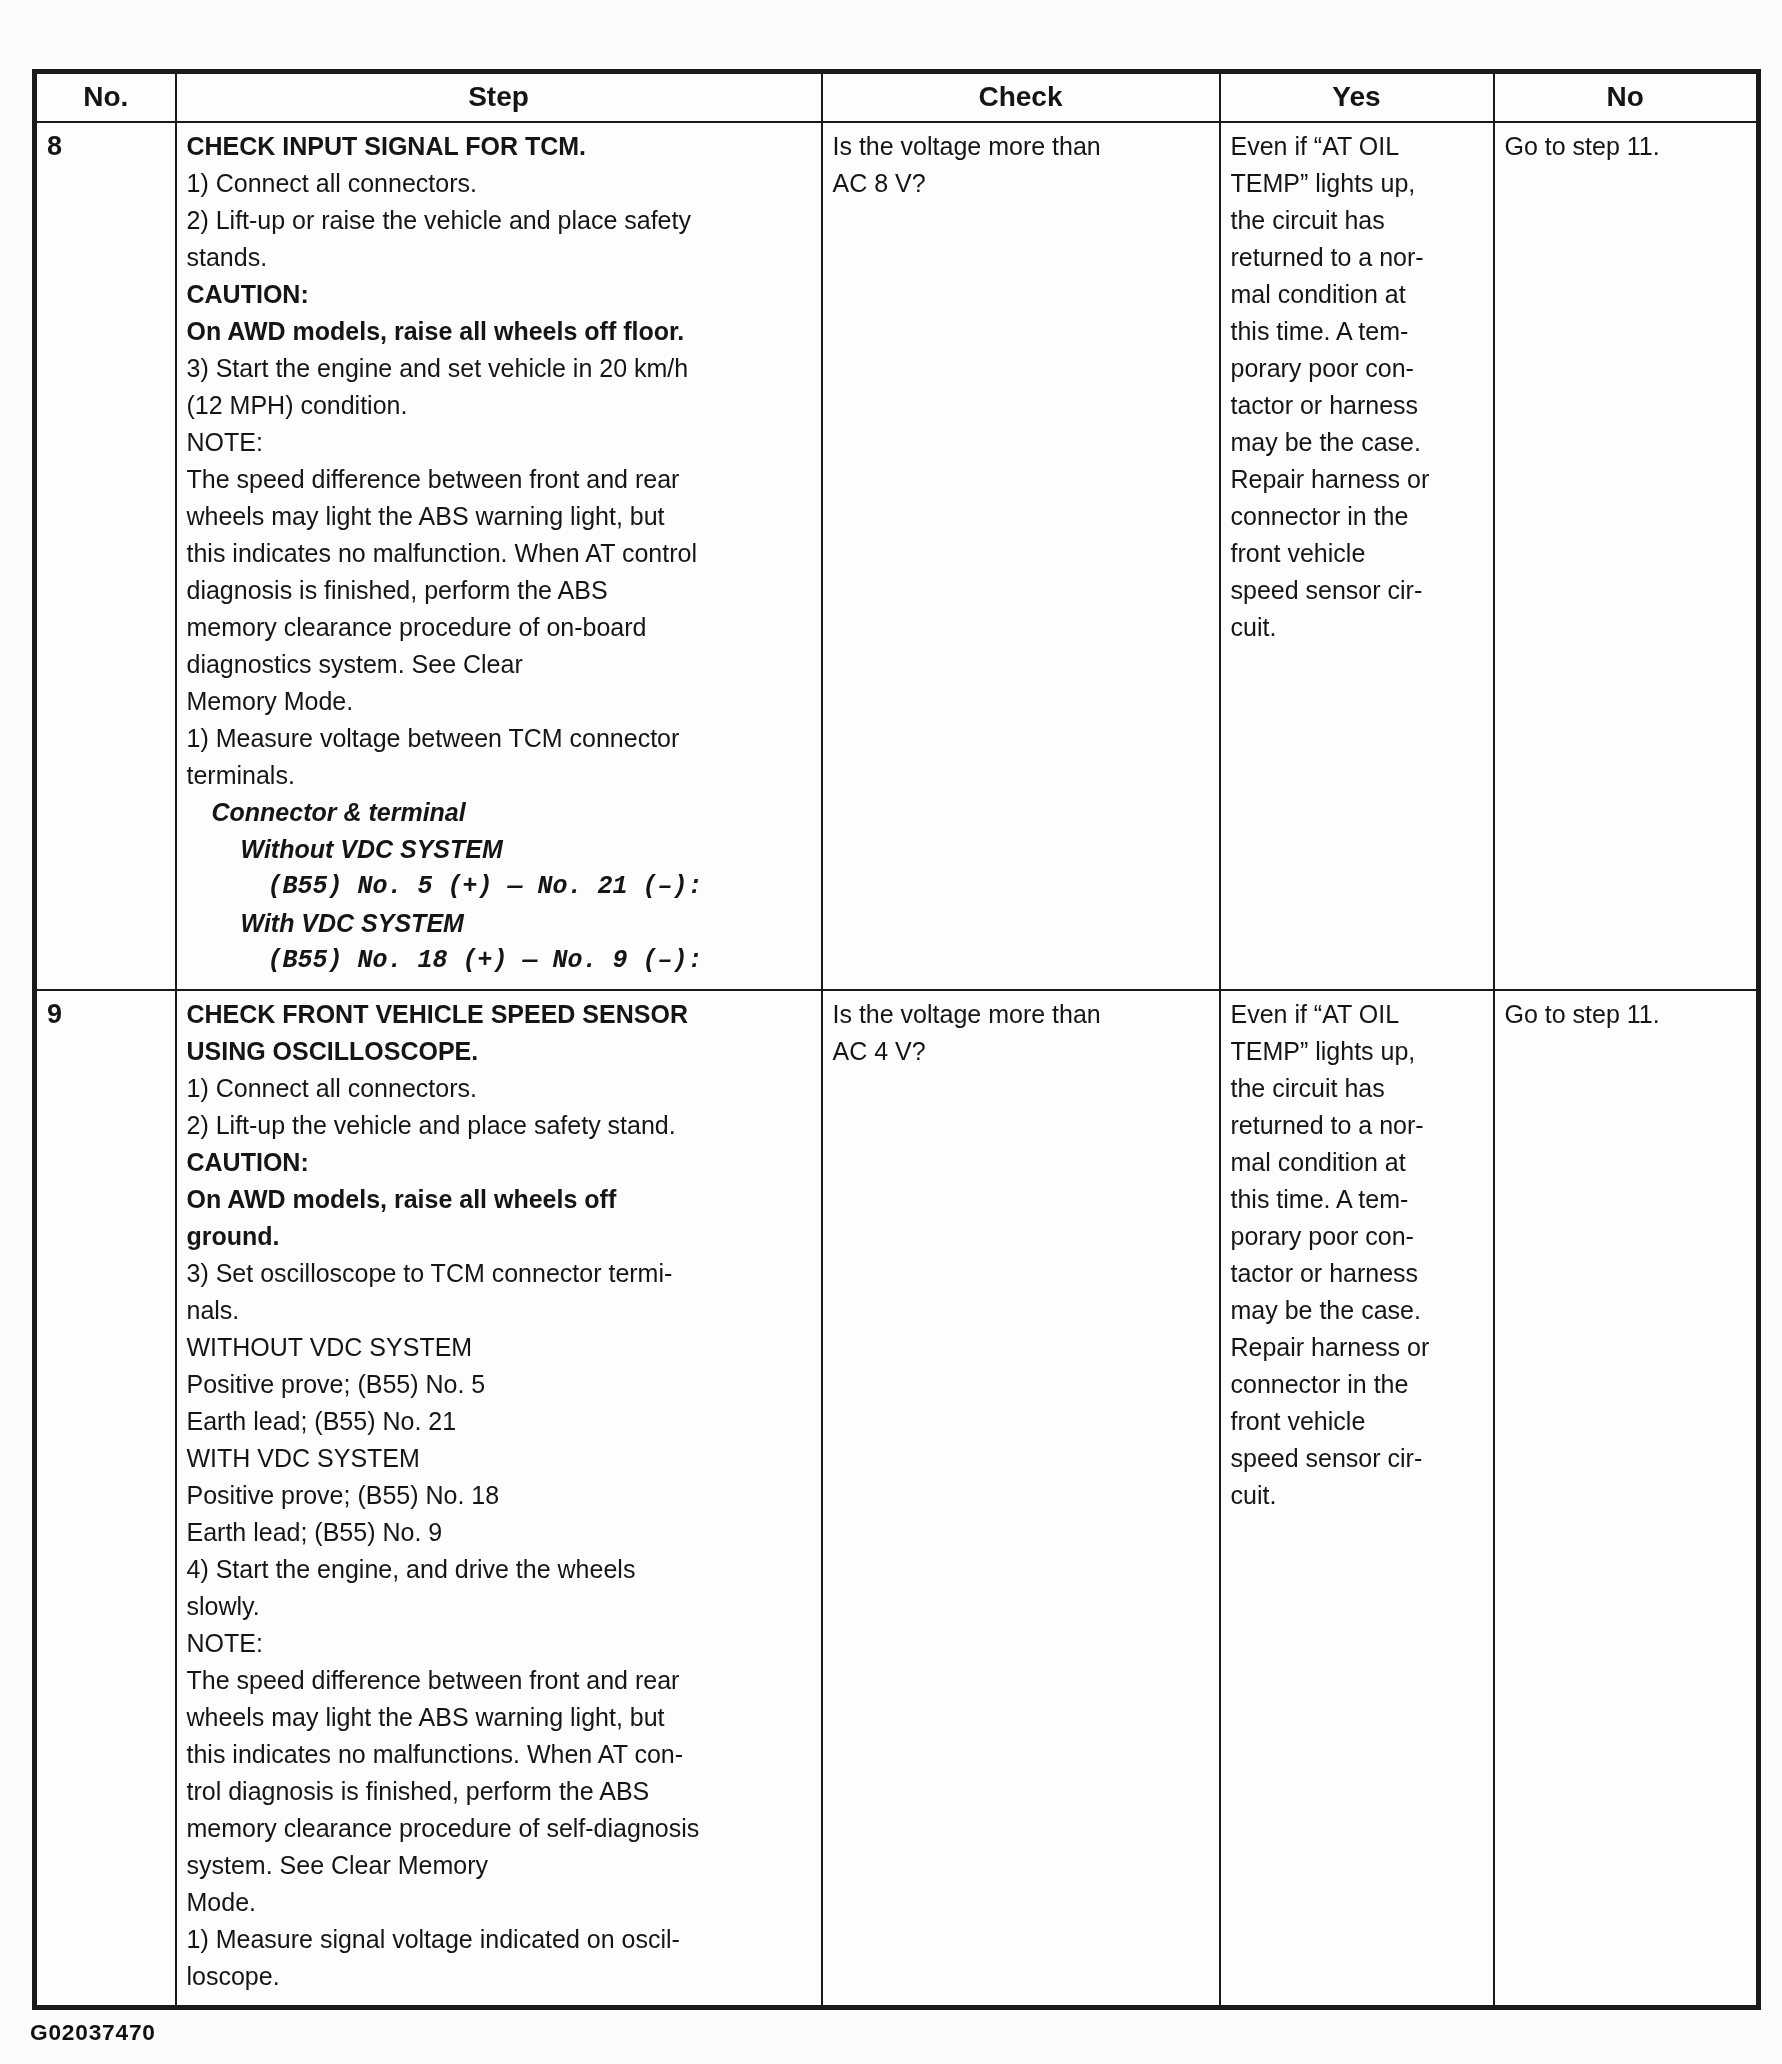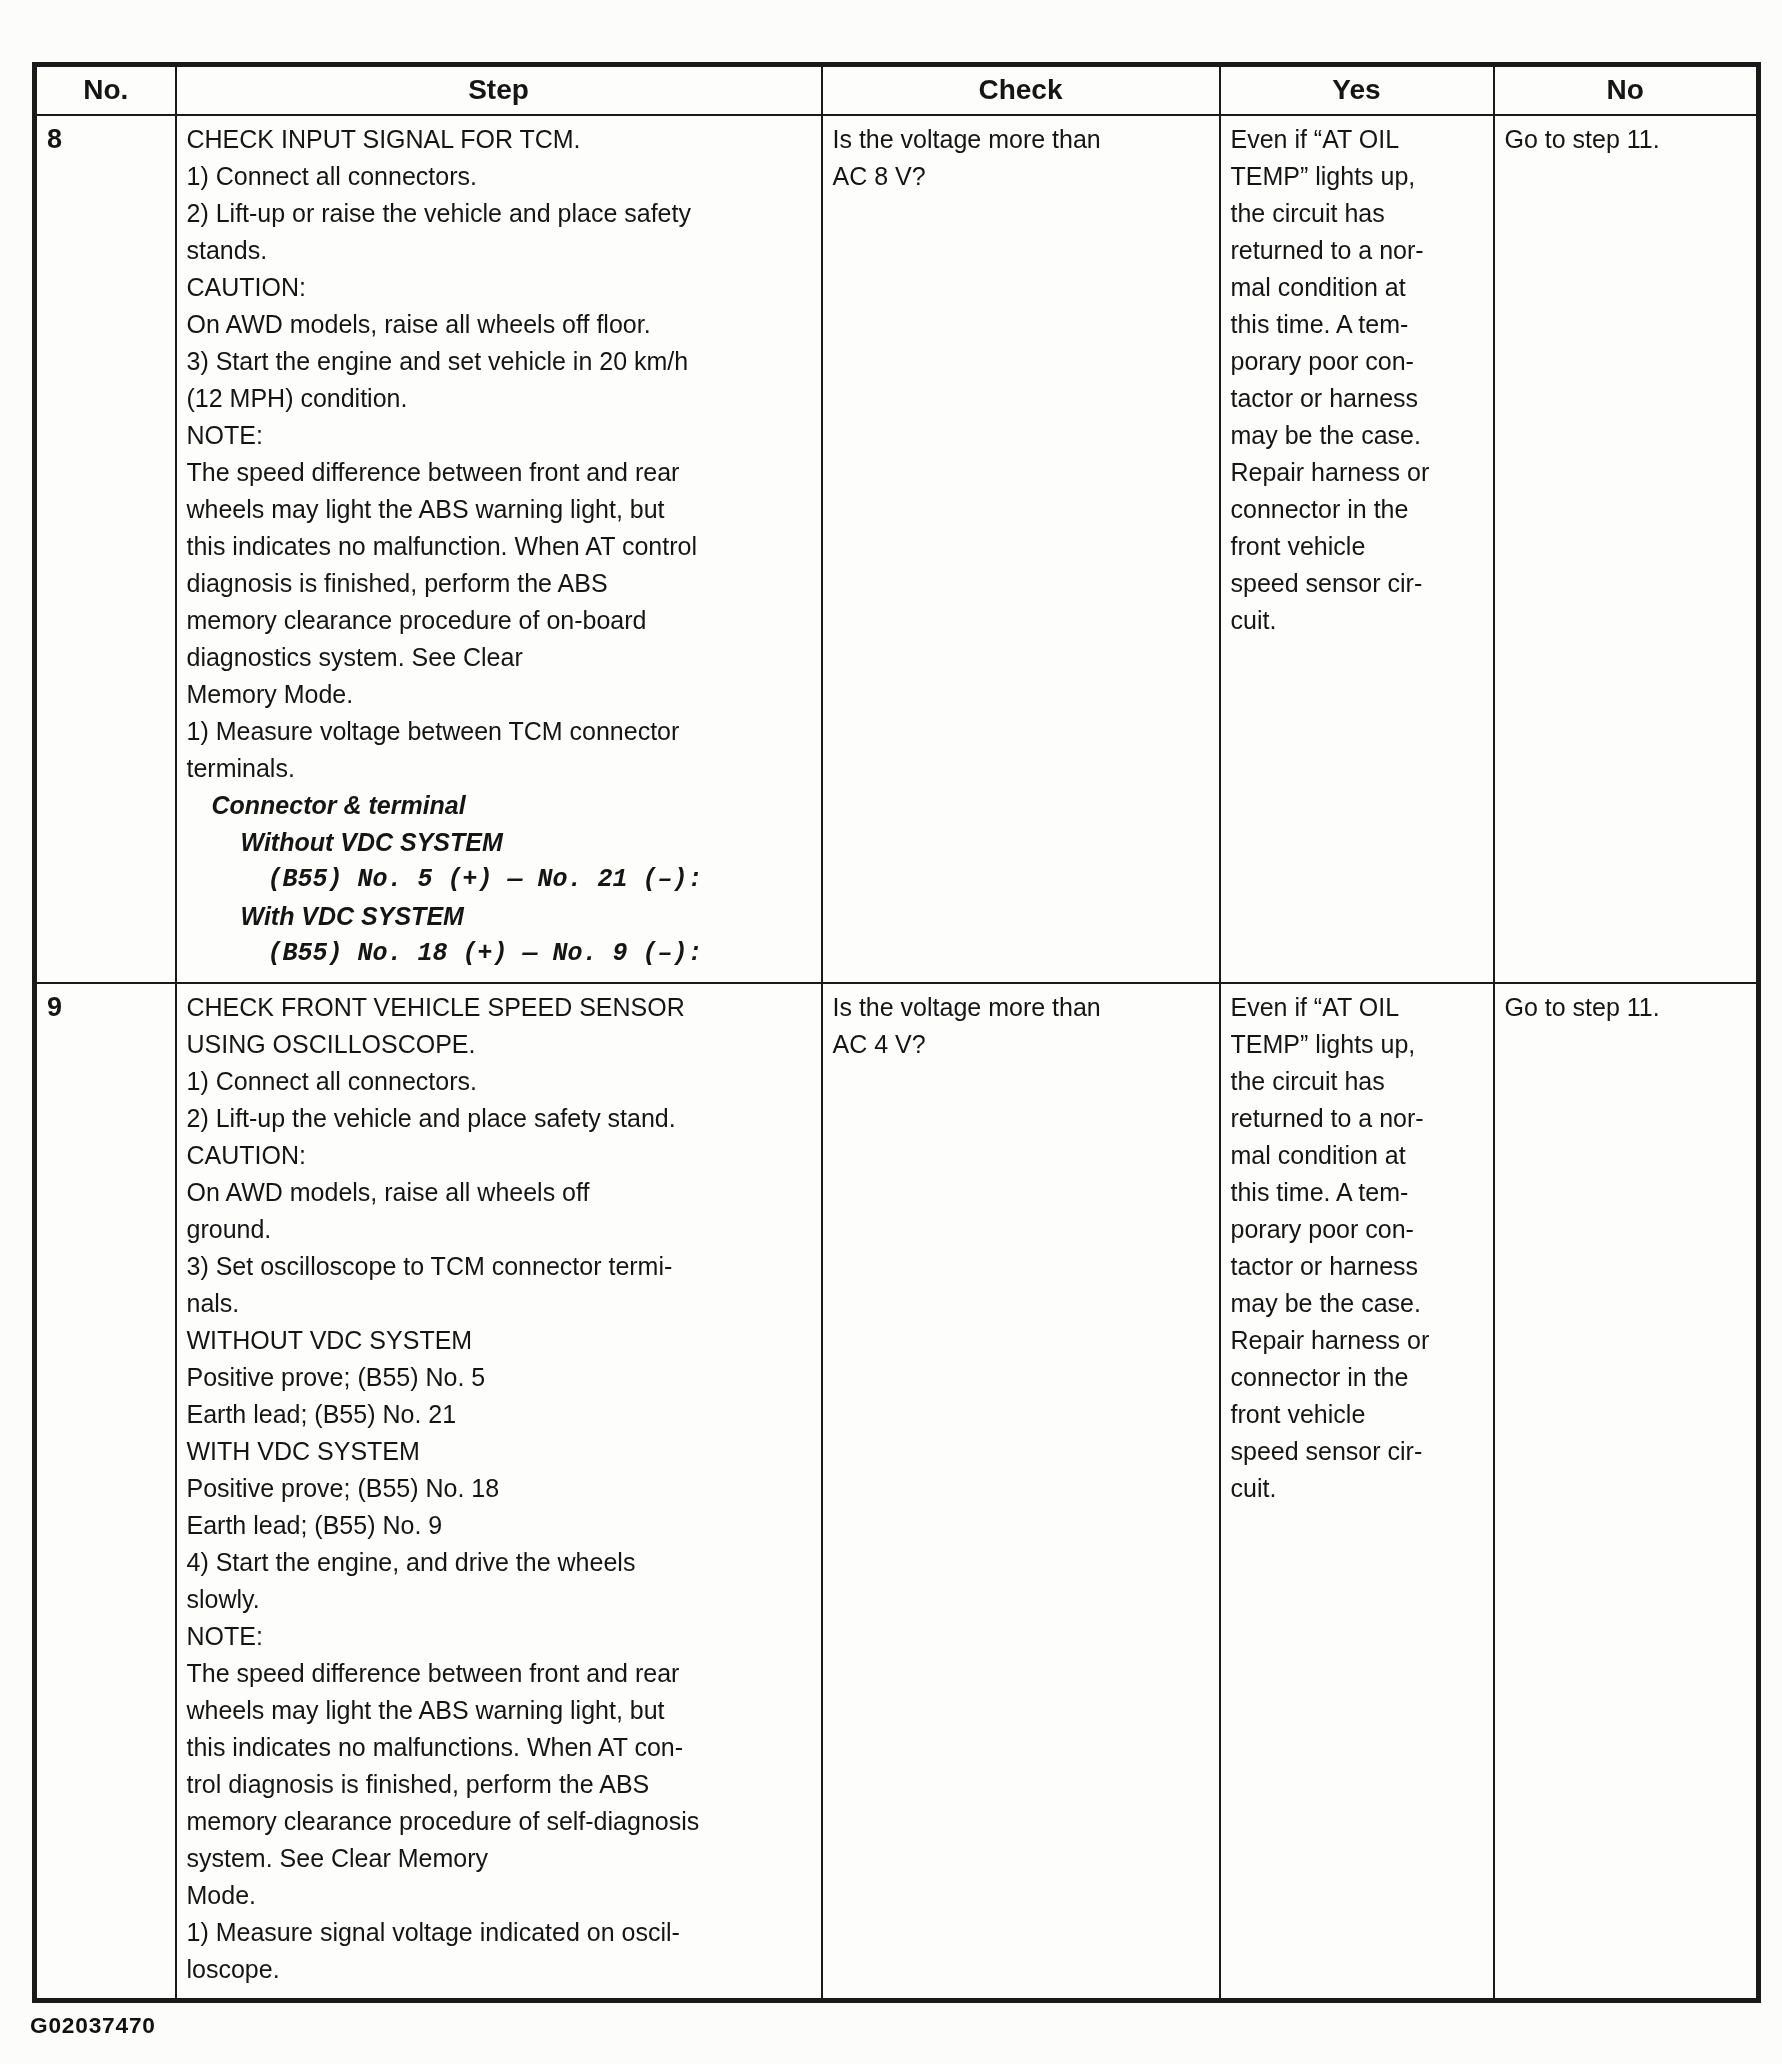--- a/index.html
+++ b/index.html
@@ -10,7 +10,7 @@
     color: #151515;
     overflow: hidden;
   }
-  .page { position: relative; width: 1782px; height: 1501px; }
+  .page { position: relative; width: 1782px; height: 1501px; margin-top: 7px; }
 
   table.diag {
     position: absolute; left: 32px; top: 62px;

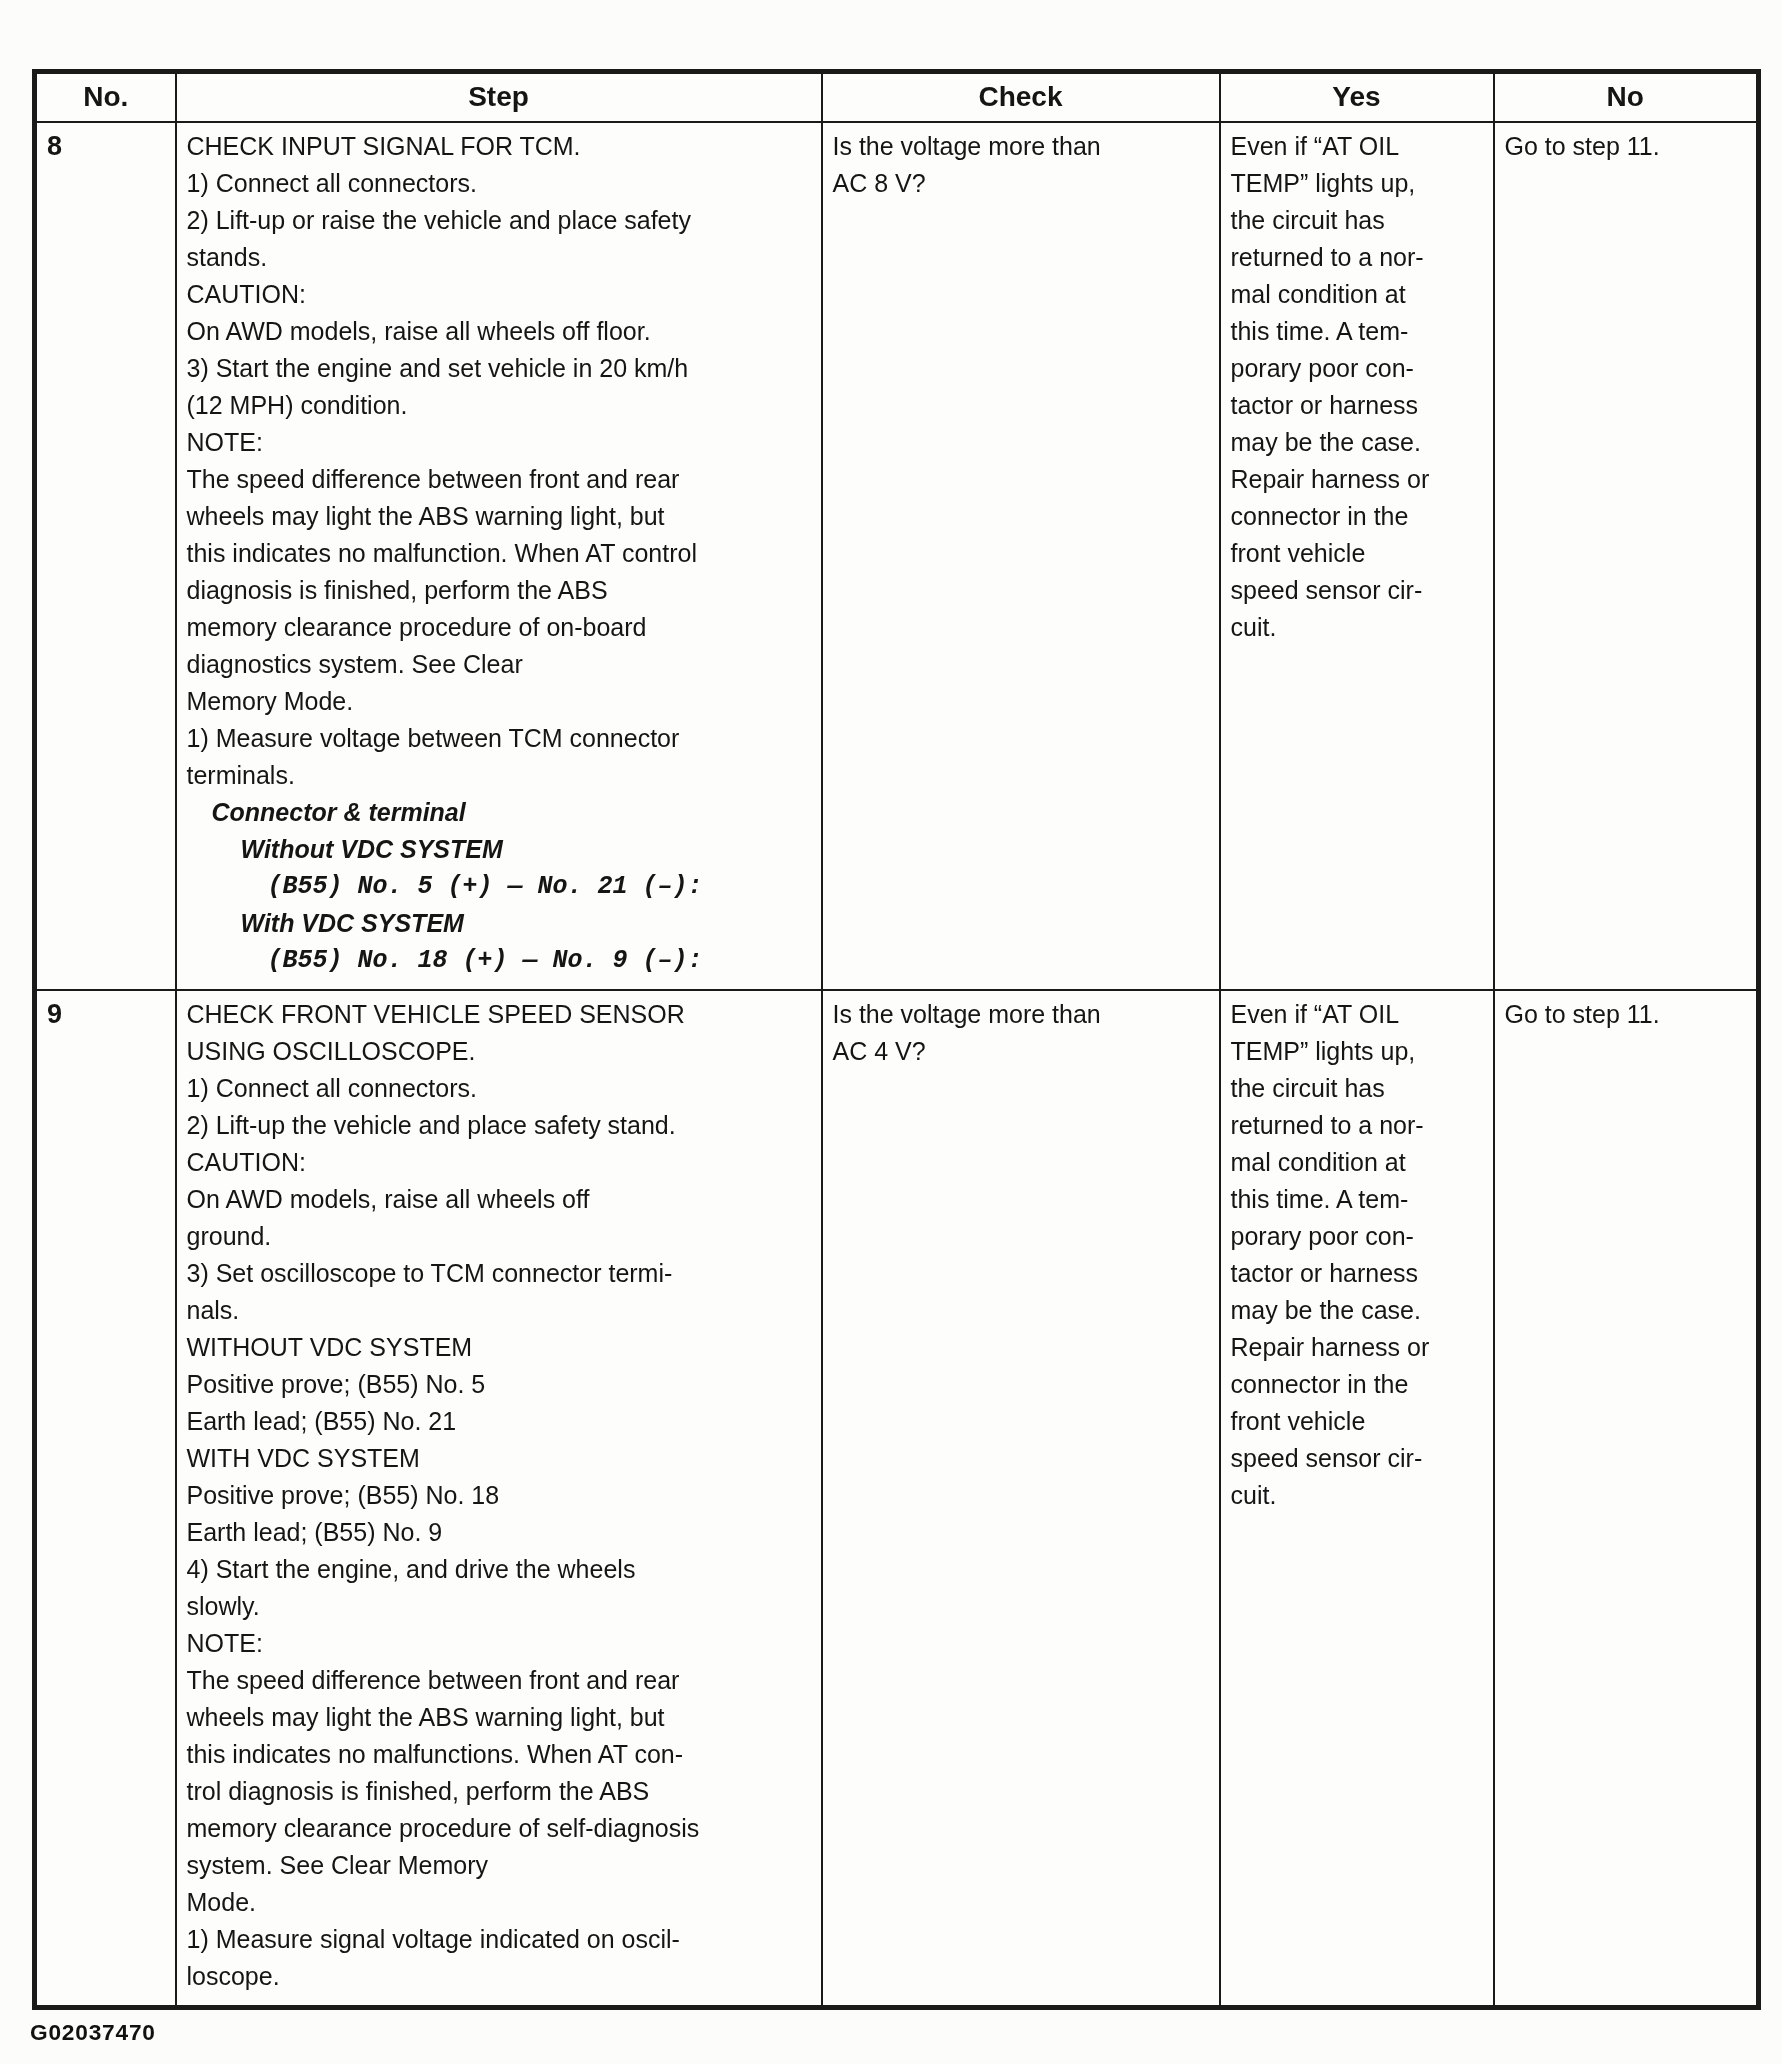--- a/index.html
+++ b/index.html
@@ -38,7 +38,7 @@
   }
   .ln { white-space: nowrap; }
   .num { font-size: 27px; font-weight: bold; }
-  .b  { font-weight: normal; }
+  .b  { font-weight: bold; }
   .bi { font-weight: bold; font-style: italic; }
   .i1 { padding-left: 25px; }
   .i2 { padding-left: 54px; }

